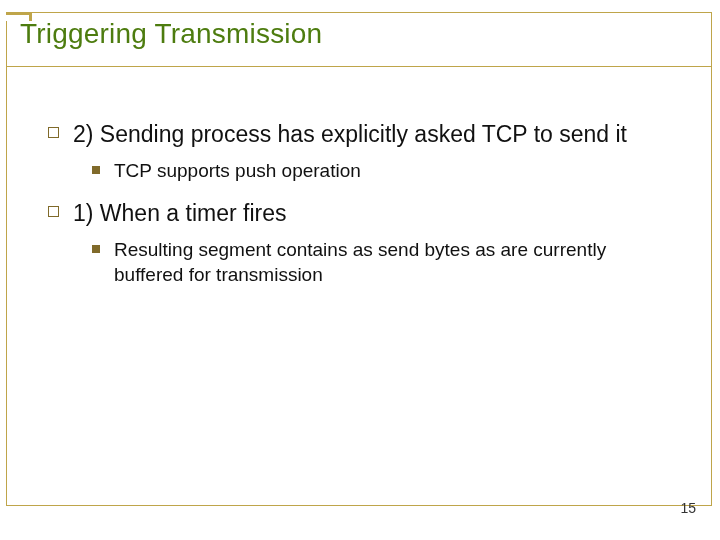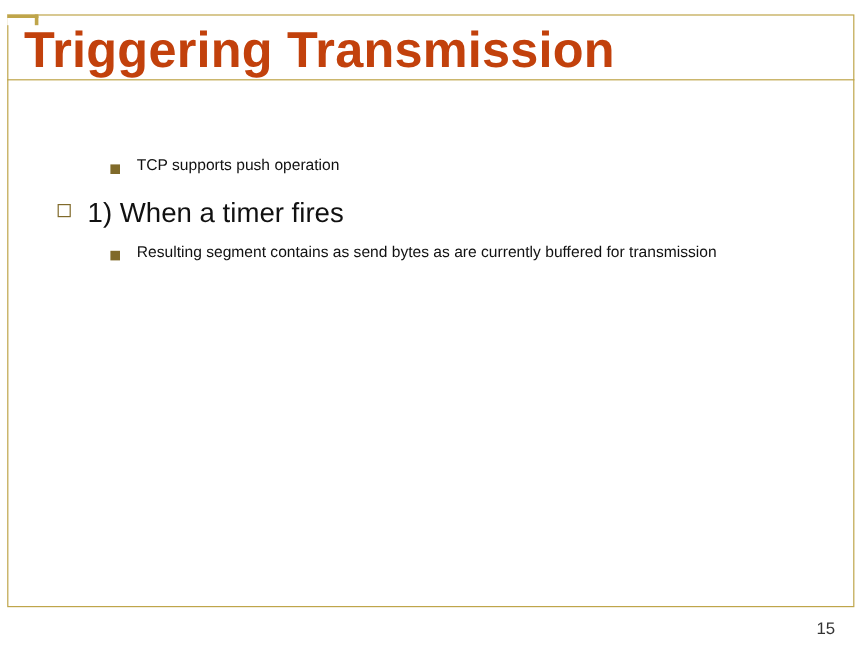--- a/index.html
+++ b/index.html
@@ -33,9 +33,9 @@
     position: absolute;
     left: 16px;
     top: 18px;
-    font-size: 42px;
-    font-weight: bold;
-    color: #c2410c;
+    font-size: 28px;
+    font-weight: normal;
+    color: #4d7c0f;
     letter-spacing: 0.2px;
     padding: 0 4px;
   }

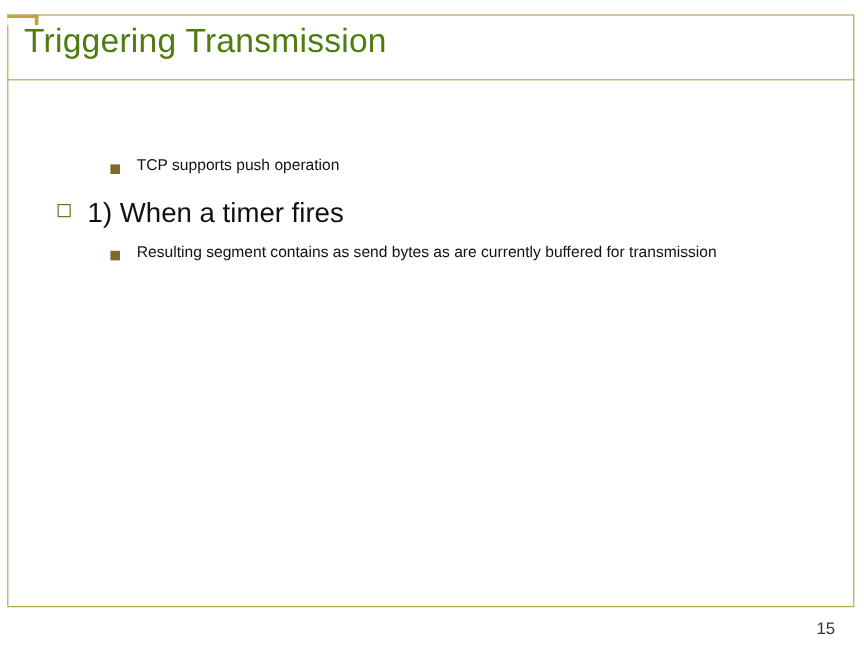--- a/index.html
+++ b/index.html
@@ -109,6 +109,10 @@
 
   <div class="body">
 
+    <div class="lvl1">
+      <span class="bullet-sq-open"></span>
+      <span class="txt">2) Sending process has explicitly asked TCP to send it</span>
+    </div>
     <div class="lvl2">
       <span class="bullet-sq-solid"></span>
       <span class="txt">TCP supports push operation</span>

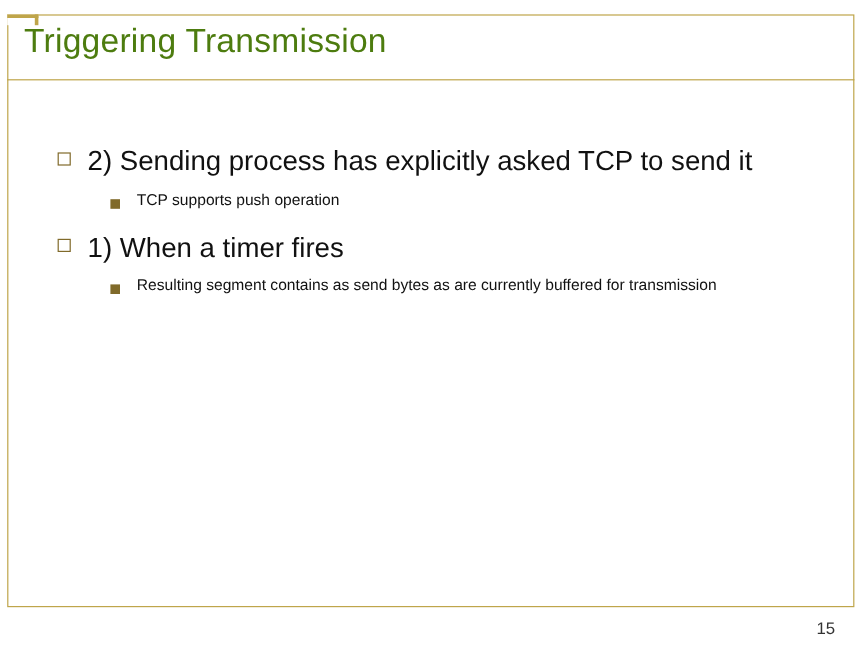--- a/index.html
+++ b/index.html
@@ -85,7 +85,7 @@
     flex: 0 0 auto;
   }
   .lvl2 .txt {
-    font-size: 13px;
+    font-size: 19px;
     line-height: 1.3;
   }
   .pagenum {

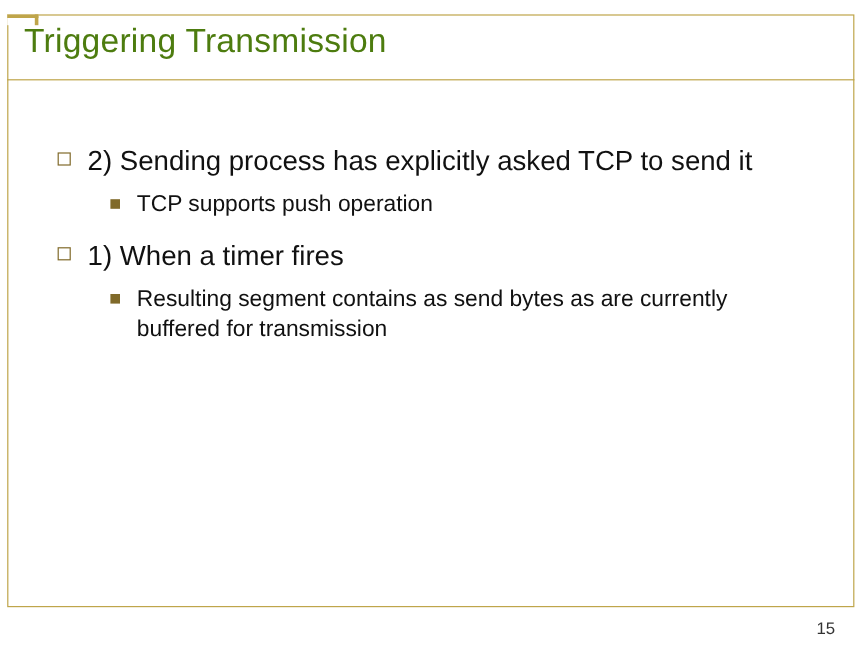--- a/index.html
+++ b/index.html
@@ -91,7 +91,7 @@
   .pagenum {
     position: absolute;
     right: 24px;
-    bottom: 9px;
+    bottom: 24px;
     font-size: 14px;
     color: #333;
   }

